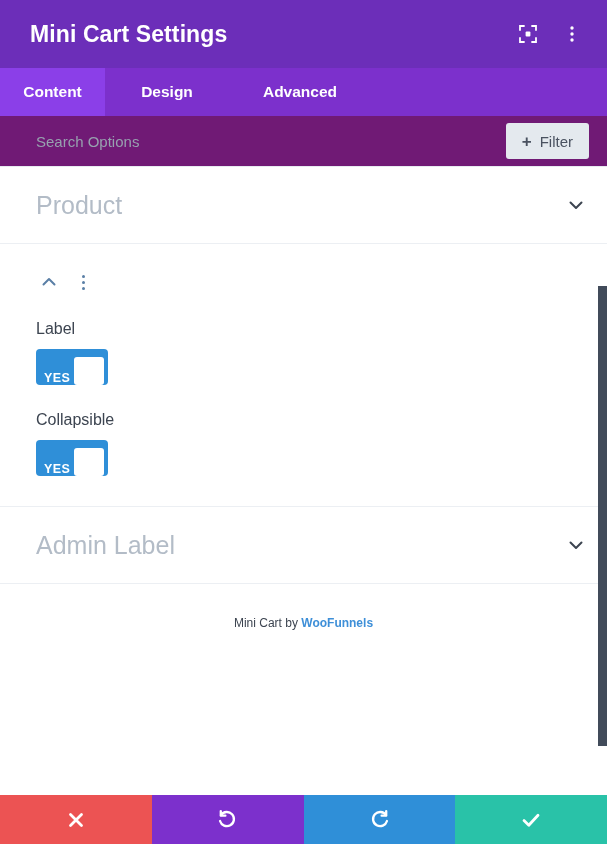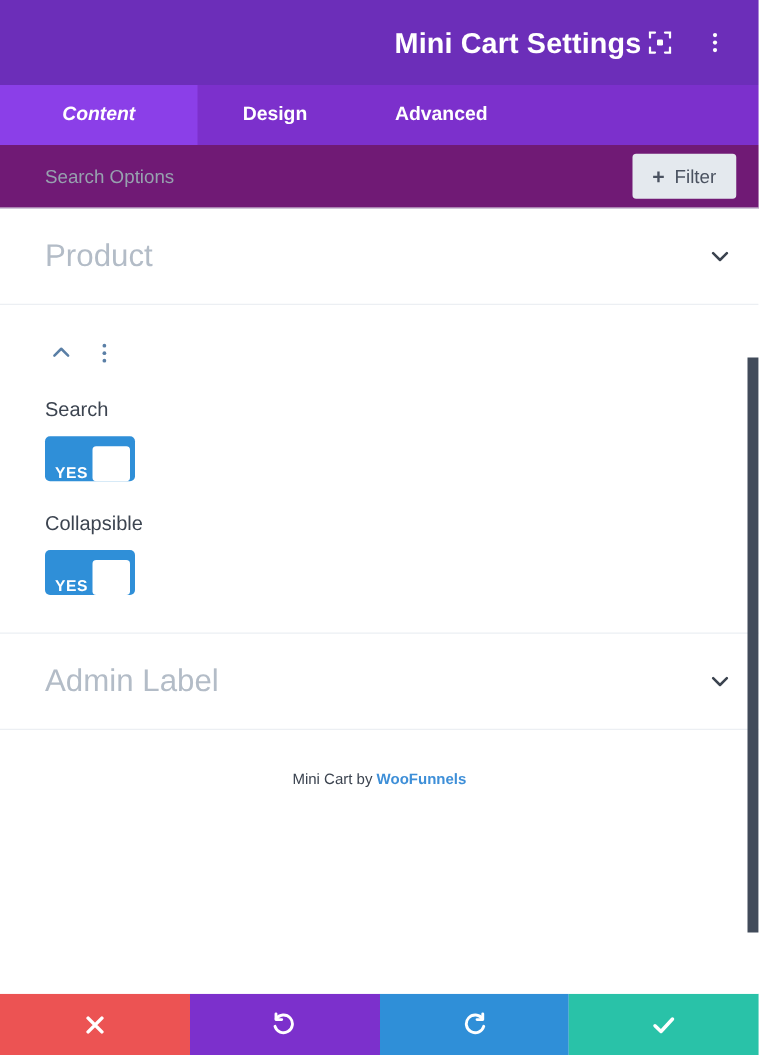--- a/index.html
+++ b/index.html
@@ -43,7 +43,6 @@
     letter-spacing: 0.1px;
     flex: 1 1 auto;
     white-space: nowrap;
-    text-align: right;
   }
   .header-actions {
     display: flex;

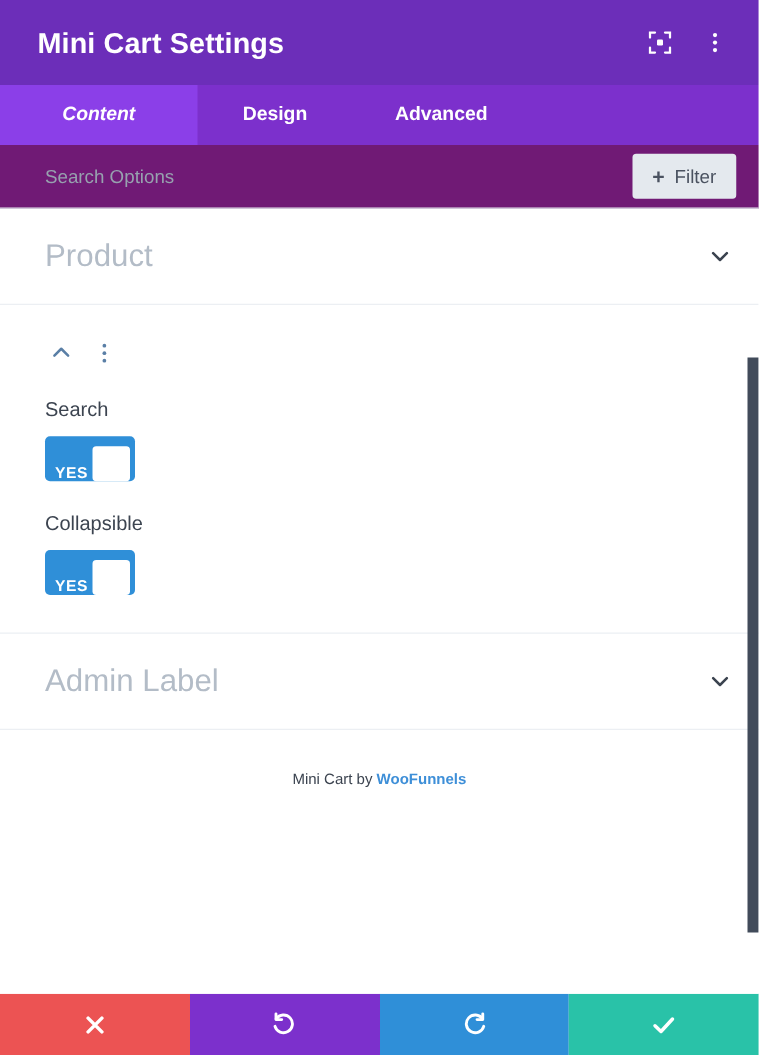--- a/index.html
+++ b/index.html
@@ -76,7 +76,7 @@
     cursor: pointer;
     box-sizing: border-box;
   }
-  .tab.tab-content { width: 158px; font-style: italic; }
+  .tab.tab-content { width: 105px; }
   .tab.tab-design  { width: 124px; }
   .tab.tab-advanced{ width: 142px; }
   .tab.active { background: #8B3FE8; }

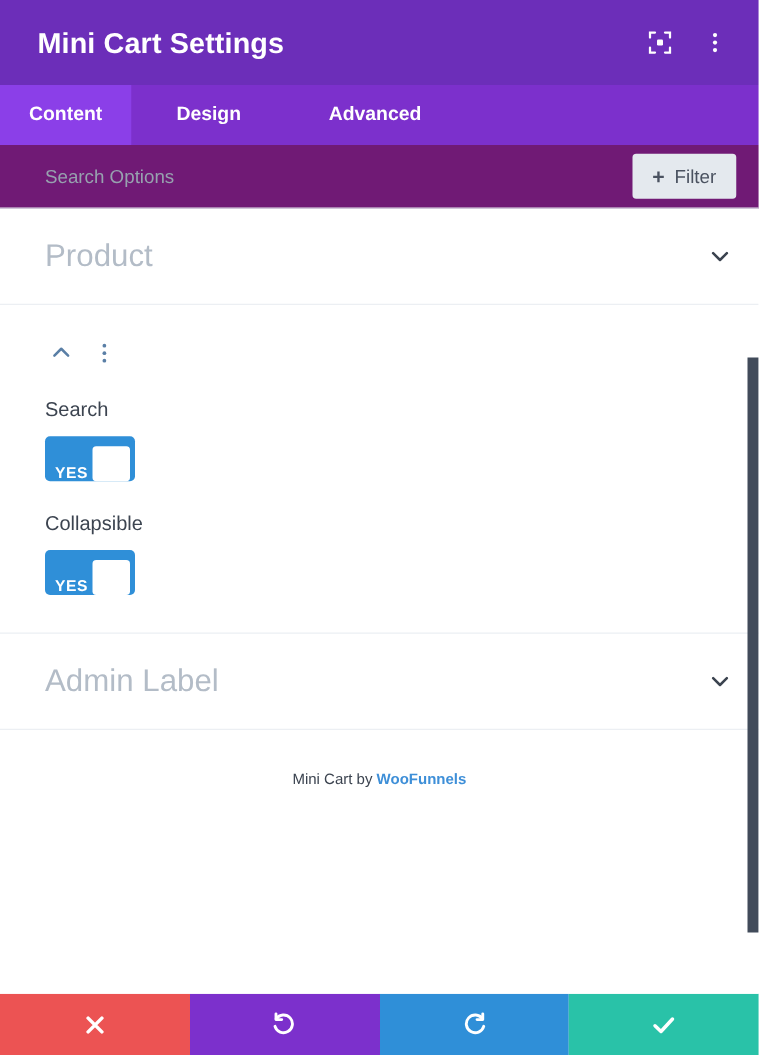--- a/index.html
+++ b/index.html
@@ -341,7 +341,7 @@
       <div class="section-body">
 
         <div class="field">
-          <div class="field-label">Search</div>
+          <div class="field-label">Label</div>
           <div class="toggle">
             <span class="toggle-text">YES</span>
             <span class="toggle-knob"></span>

